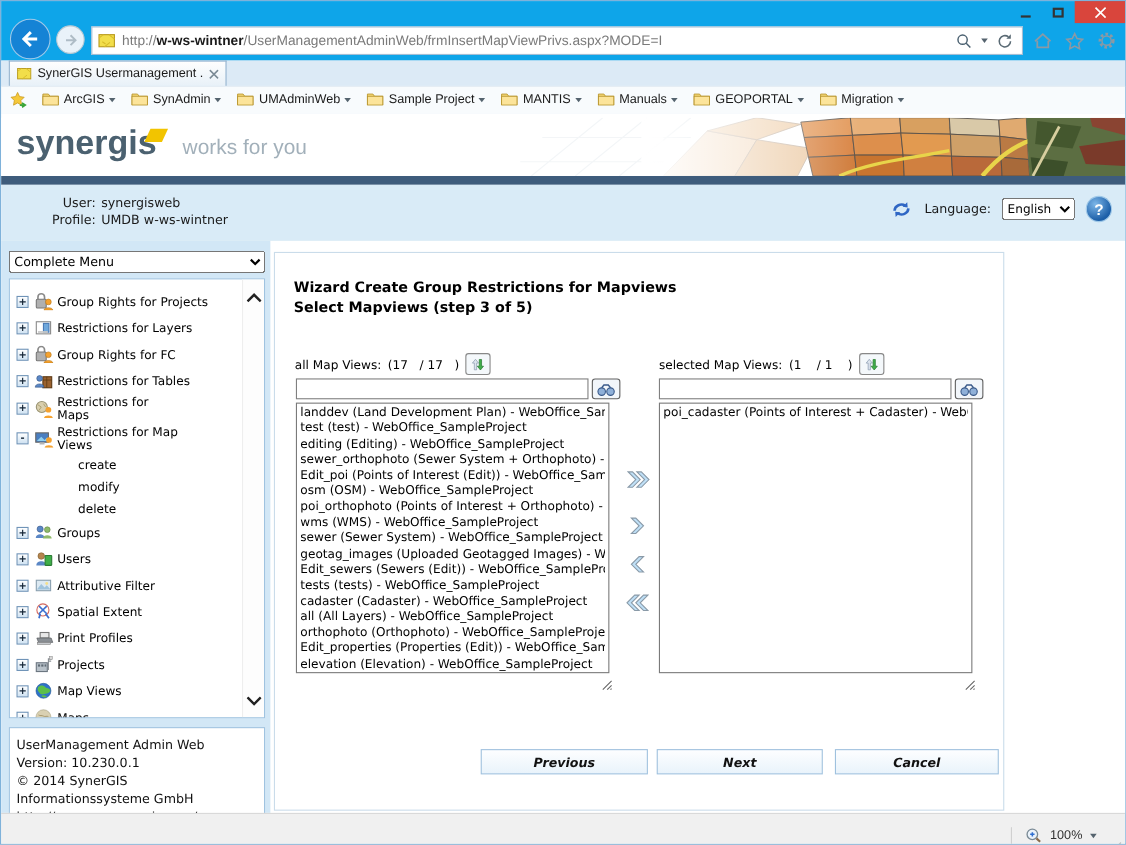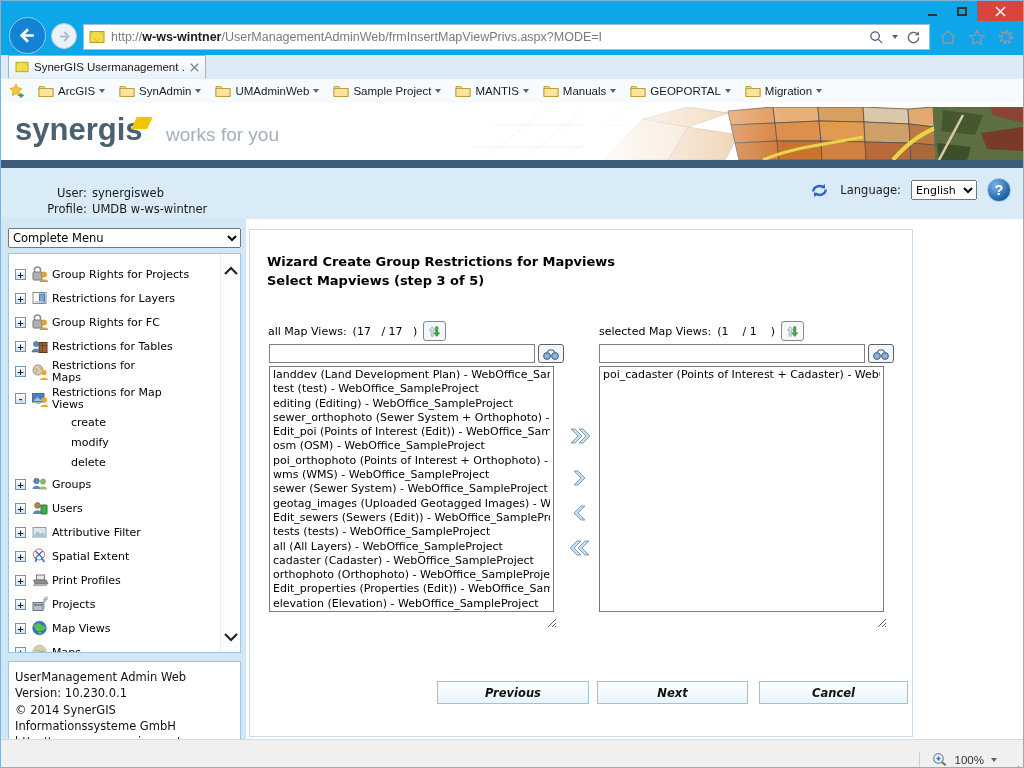--- a/index.html
+++ b/index.html
@@ -45,7 +45,7 @@
   .tagline{position:absolute;left:155px;top:17px;font-size:19px;color:#a2b0ba;margin-left:10px;}
   .bluebar{position:absolute;top:57px;height:8px;left:0;right:0;background:#3e5c7c;}
   .userstrip{position:absolute;top:65px;height:51px;left:0;right:0;background:#d9ebf7;}
-  .uinfo{position:absolute;left:26px;top:18px;display:grid;grid-template-columns:60px auto;column-gap:5px;row-gap:2px;
+  .uinfo{position:absolute;left:26px;top:9px;display:grid;grid-template-columns:60px auto;column-gap:5px;row-gap:2px;
     font-size:11.5px;color:#1a1a1a;font-family:"DejaVu Sans",sans-serif;}
   .ulabel{text-align:right;}
   .uright{position:absolute;right:12px;top:10px;display:flex;align-items:center;gap:10px;}

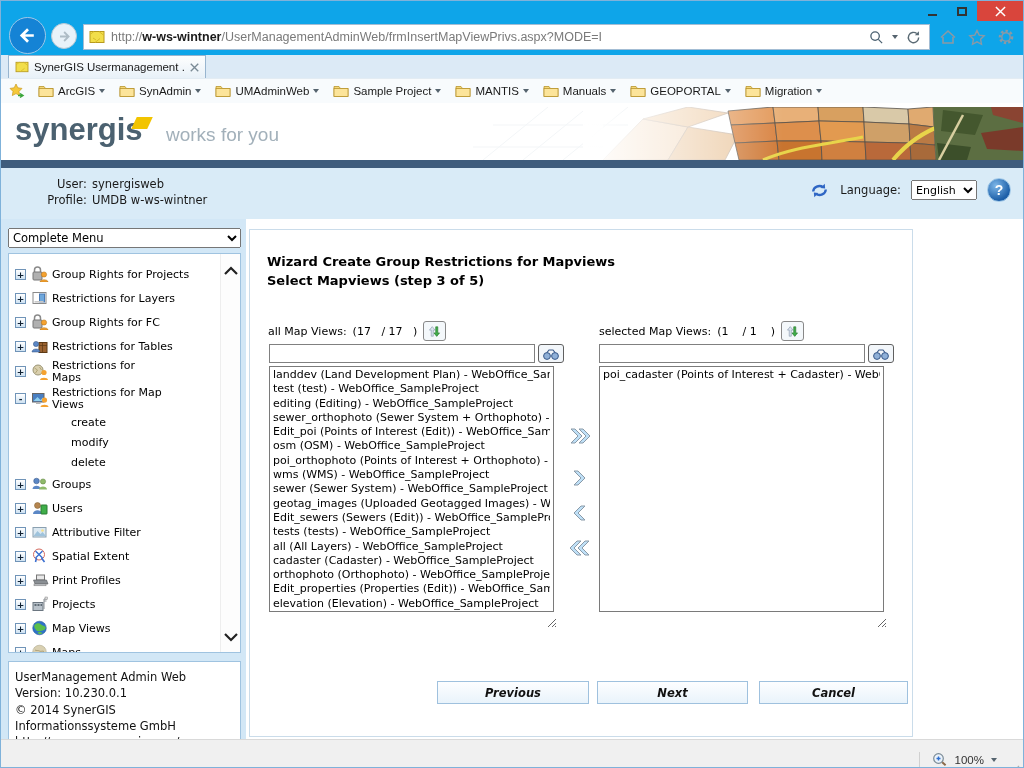--- a/index.html
+++ b/index.html
@@ -551,8 +551,8 @@
               <div class="lb-item">geotag_images (Uploaded Geotagged Images) - WebOffice_SampleProject</div>
               <div class="lb-item">Edit_sewers (Sewers (Edit)) - WebOffice_SampleProject</div>
               <div class="lb-item">tests (tests) - WebOffice_SampleProject</div>
+              <div class="lb-item">cadaster (Cadaster) - WebOffice_SampleProject</div>
               <div class="lb-item">all (All Layers) - WebOffice_SampleProject</div>
-              <div class="lb-item">cadaster (Cadaster) - WebOffice_SampleProject</div>
               <div class="lb-item">orthophoto (Orthophoto) - WebOffice_SampleProject</div>
               <div class="lb-item">Edit_properties (Properties (Edit)) - WebOffice_SampleProject</div>
               <div class="lb-item">elevation (Elevation) - WebOffice_SampleProject</div>

